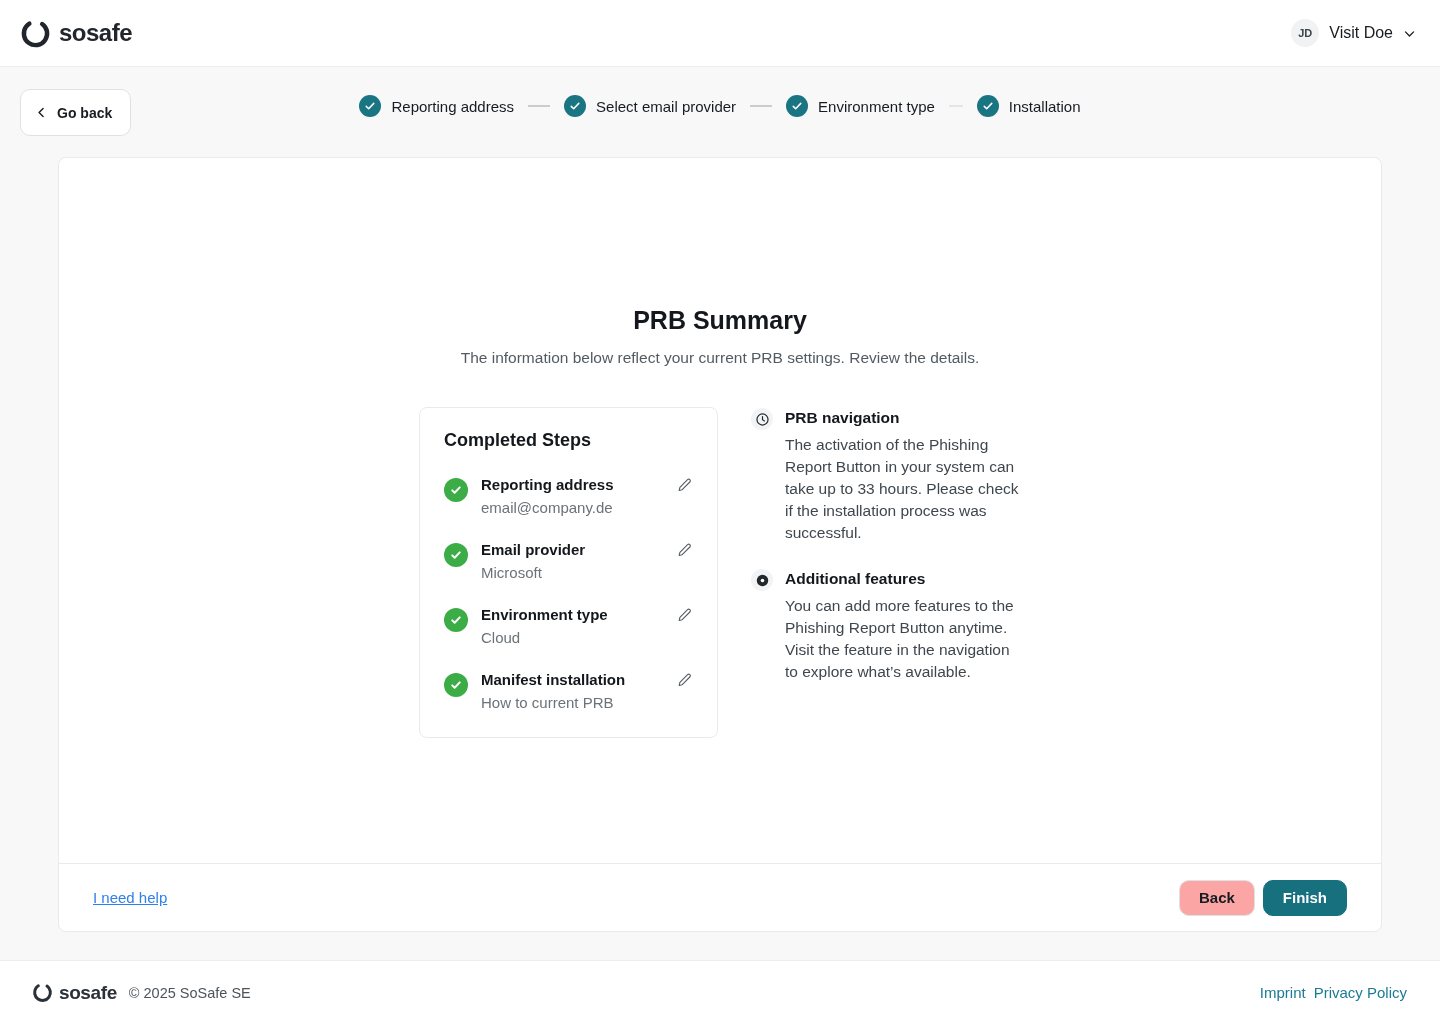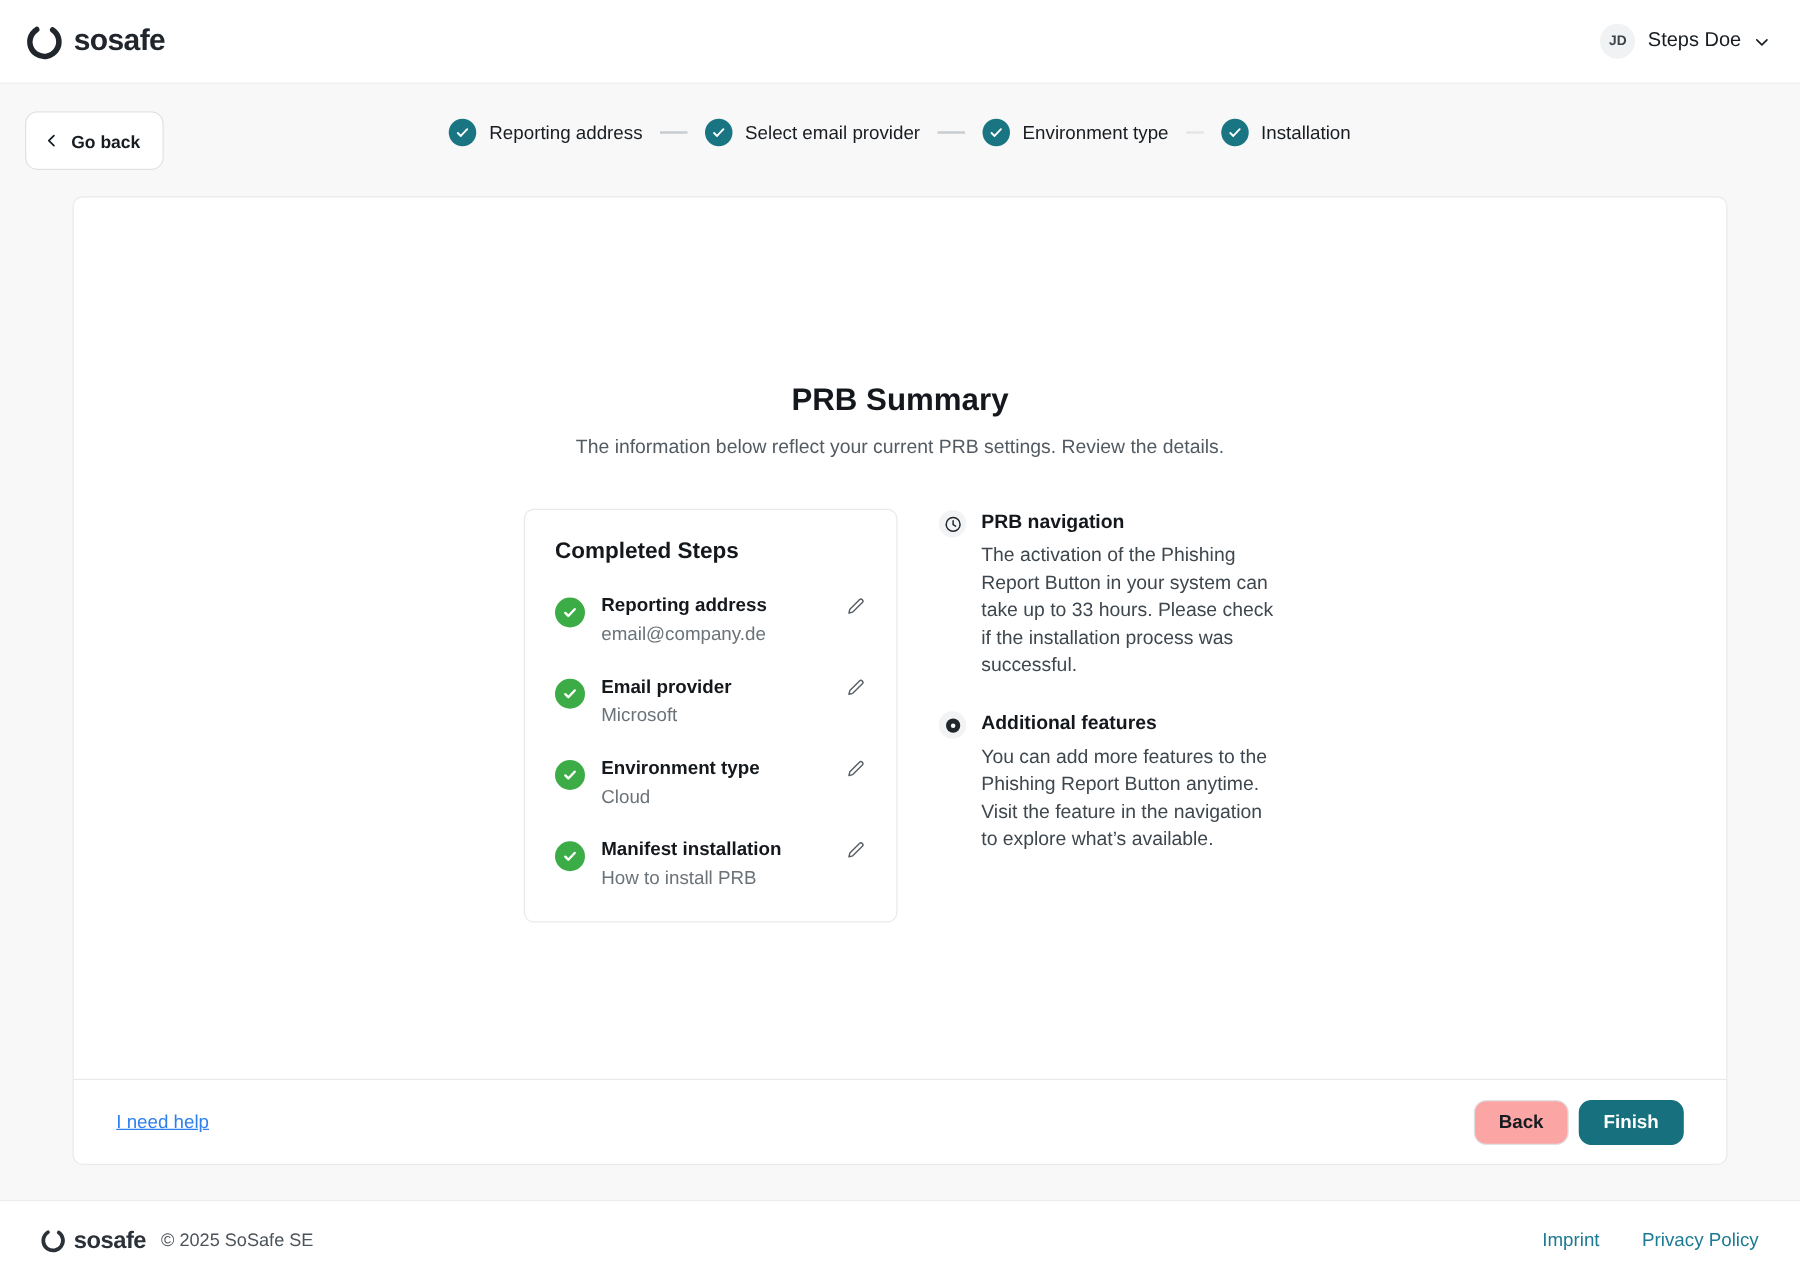--- a/index.html
+++ b/index.html
@@ -167,7 +167,7 @@
   </div>
   <div class="user-menu">
     <span class="avatar">JD</span>
-    <span class="user-name">Steps Doe</span>
+    <span class="user-name">Visit Doe</span>
     <span style="display:flex">
       <svg width="13" height="13" viewBox="0 0 16 16">
           <path d="M3 6l5 5 5-5" fill="none" stroke="#171c21" stroke-width="1.6" stroke-linecap="round" stroke-linejoin="round"></path>

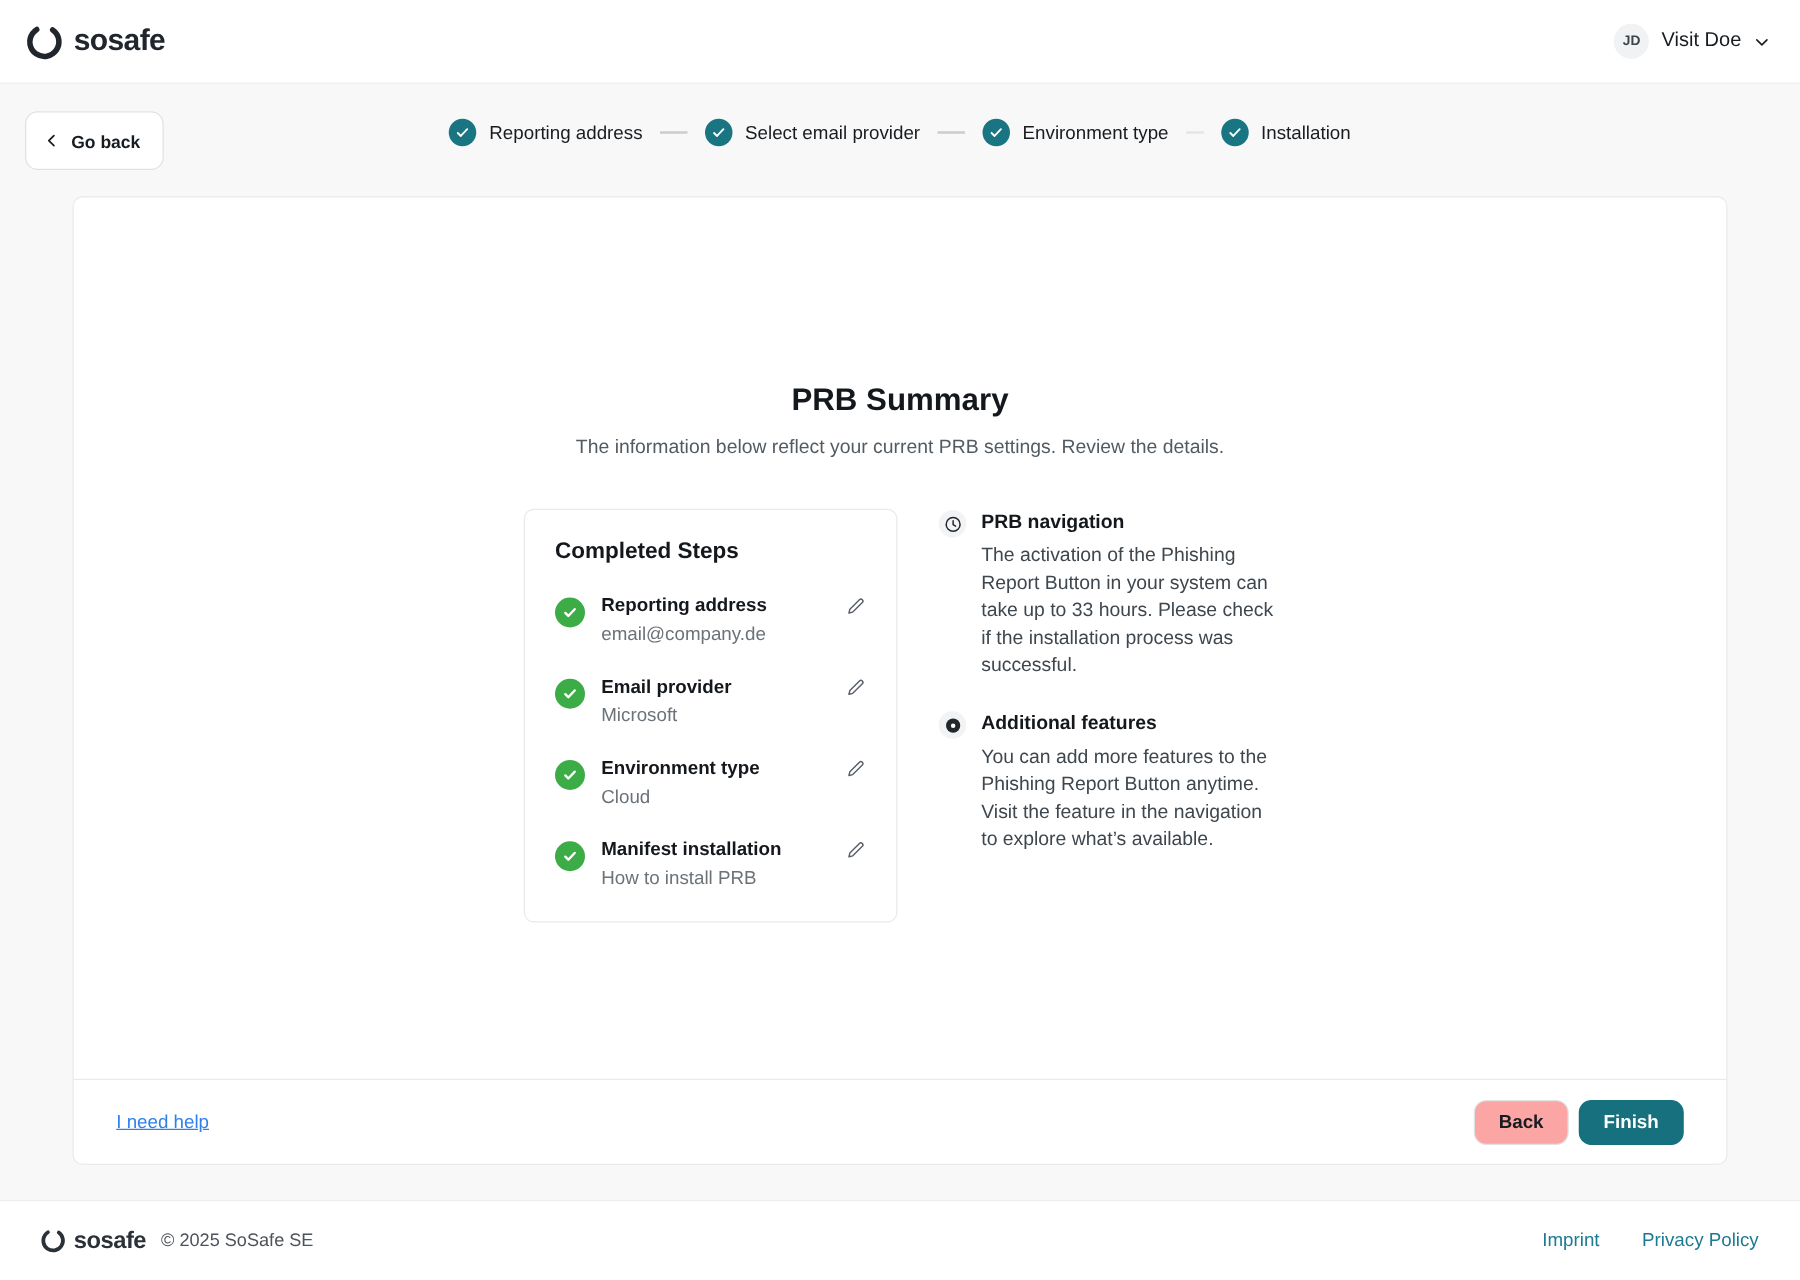--- a/index.html
+++ b/index.html
@@ -295,7 +295,7 @@
         </span>
         <div class="step-row-body">
           <div class="step-row-label">Manifest installation</div>
-          <div class="step-row-value">How to install PRB</div>
+          <div class="step-row-value">How to current PRB</div>
         </div>
         <button class="edit-btn">
           <svg width="17" height="17" viewBox="0 0 20 20">

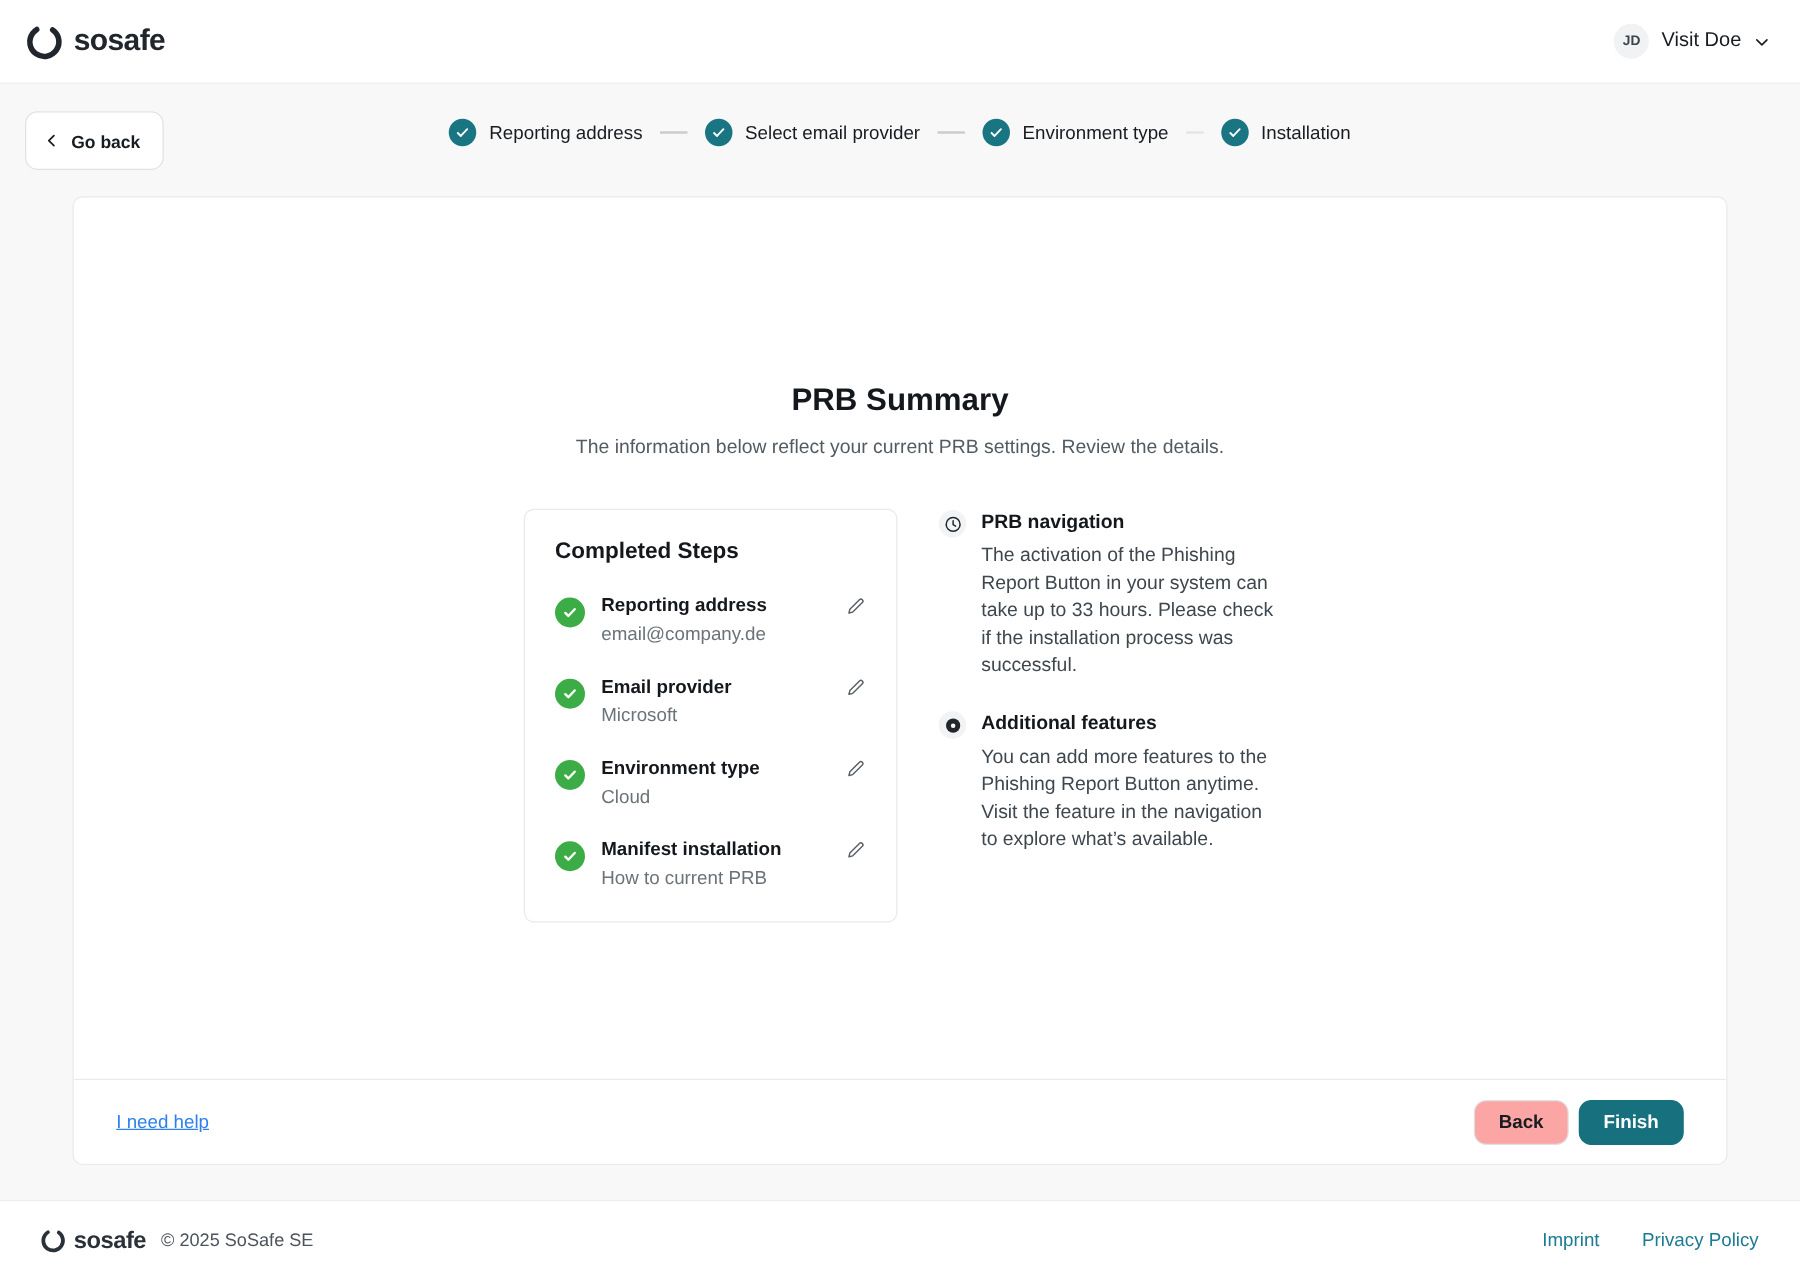--- a/index.html
+++ b/index.html
@@ -150,7 +150,7 @@
   .footer-brand { display: flex; align-items: center; gap: 6px; }
   .footer-brand-name { font-size: 19px; font-weight: 700; letter-spacing: -0.4px; color: #2b3138; }
   .copyright { font-size: 14.5px; color: #4c545b; }
-  .footer-links { display: flex; align-items: flex-end; gap: 34px; }
+  .footer-links { display: flex; align-items: flex-end; gap: 8px; }
   .footer-link { font-size: 15px; color: #1c7b93; text-decoration: none; cursor: pointer; }
 </style>
 </head>

